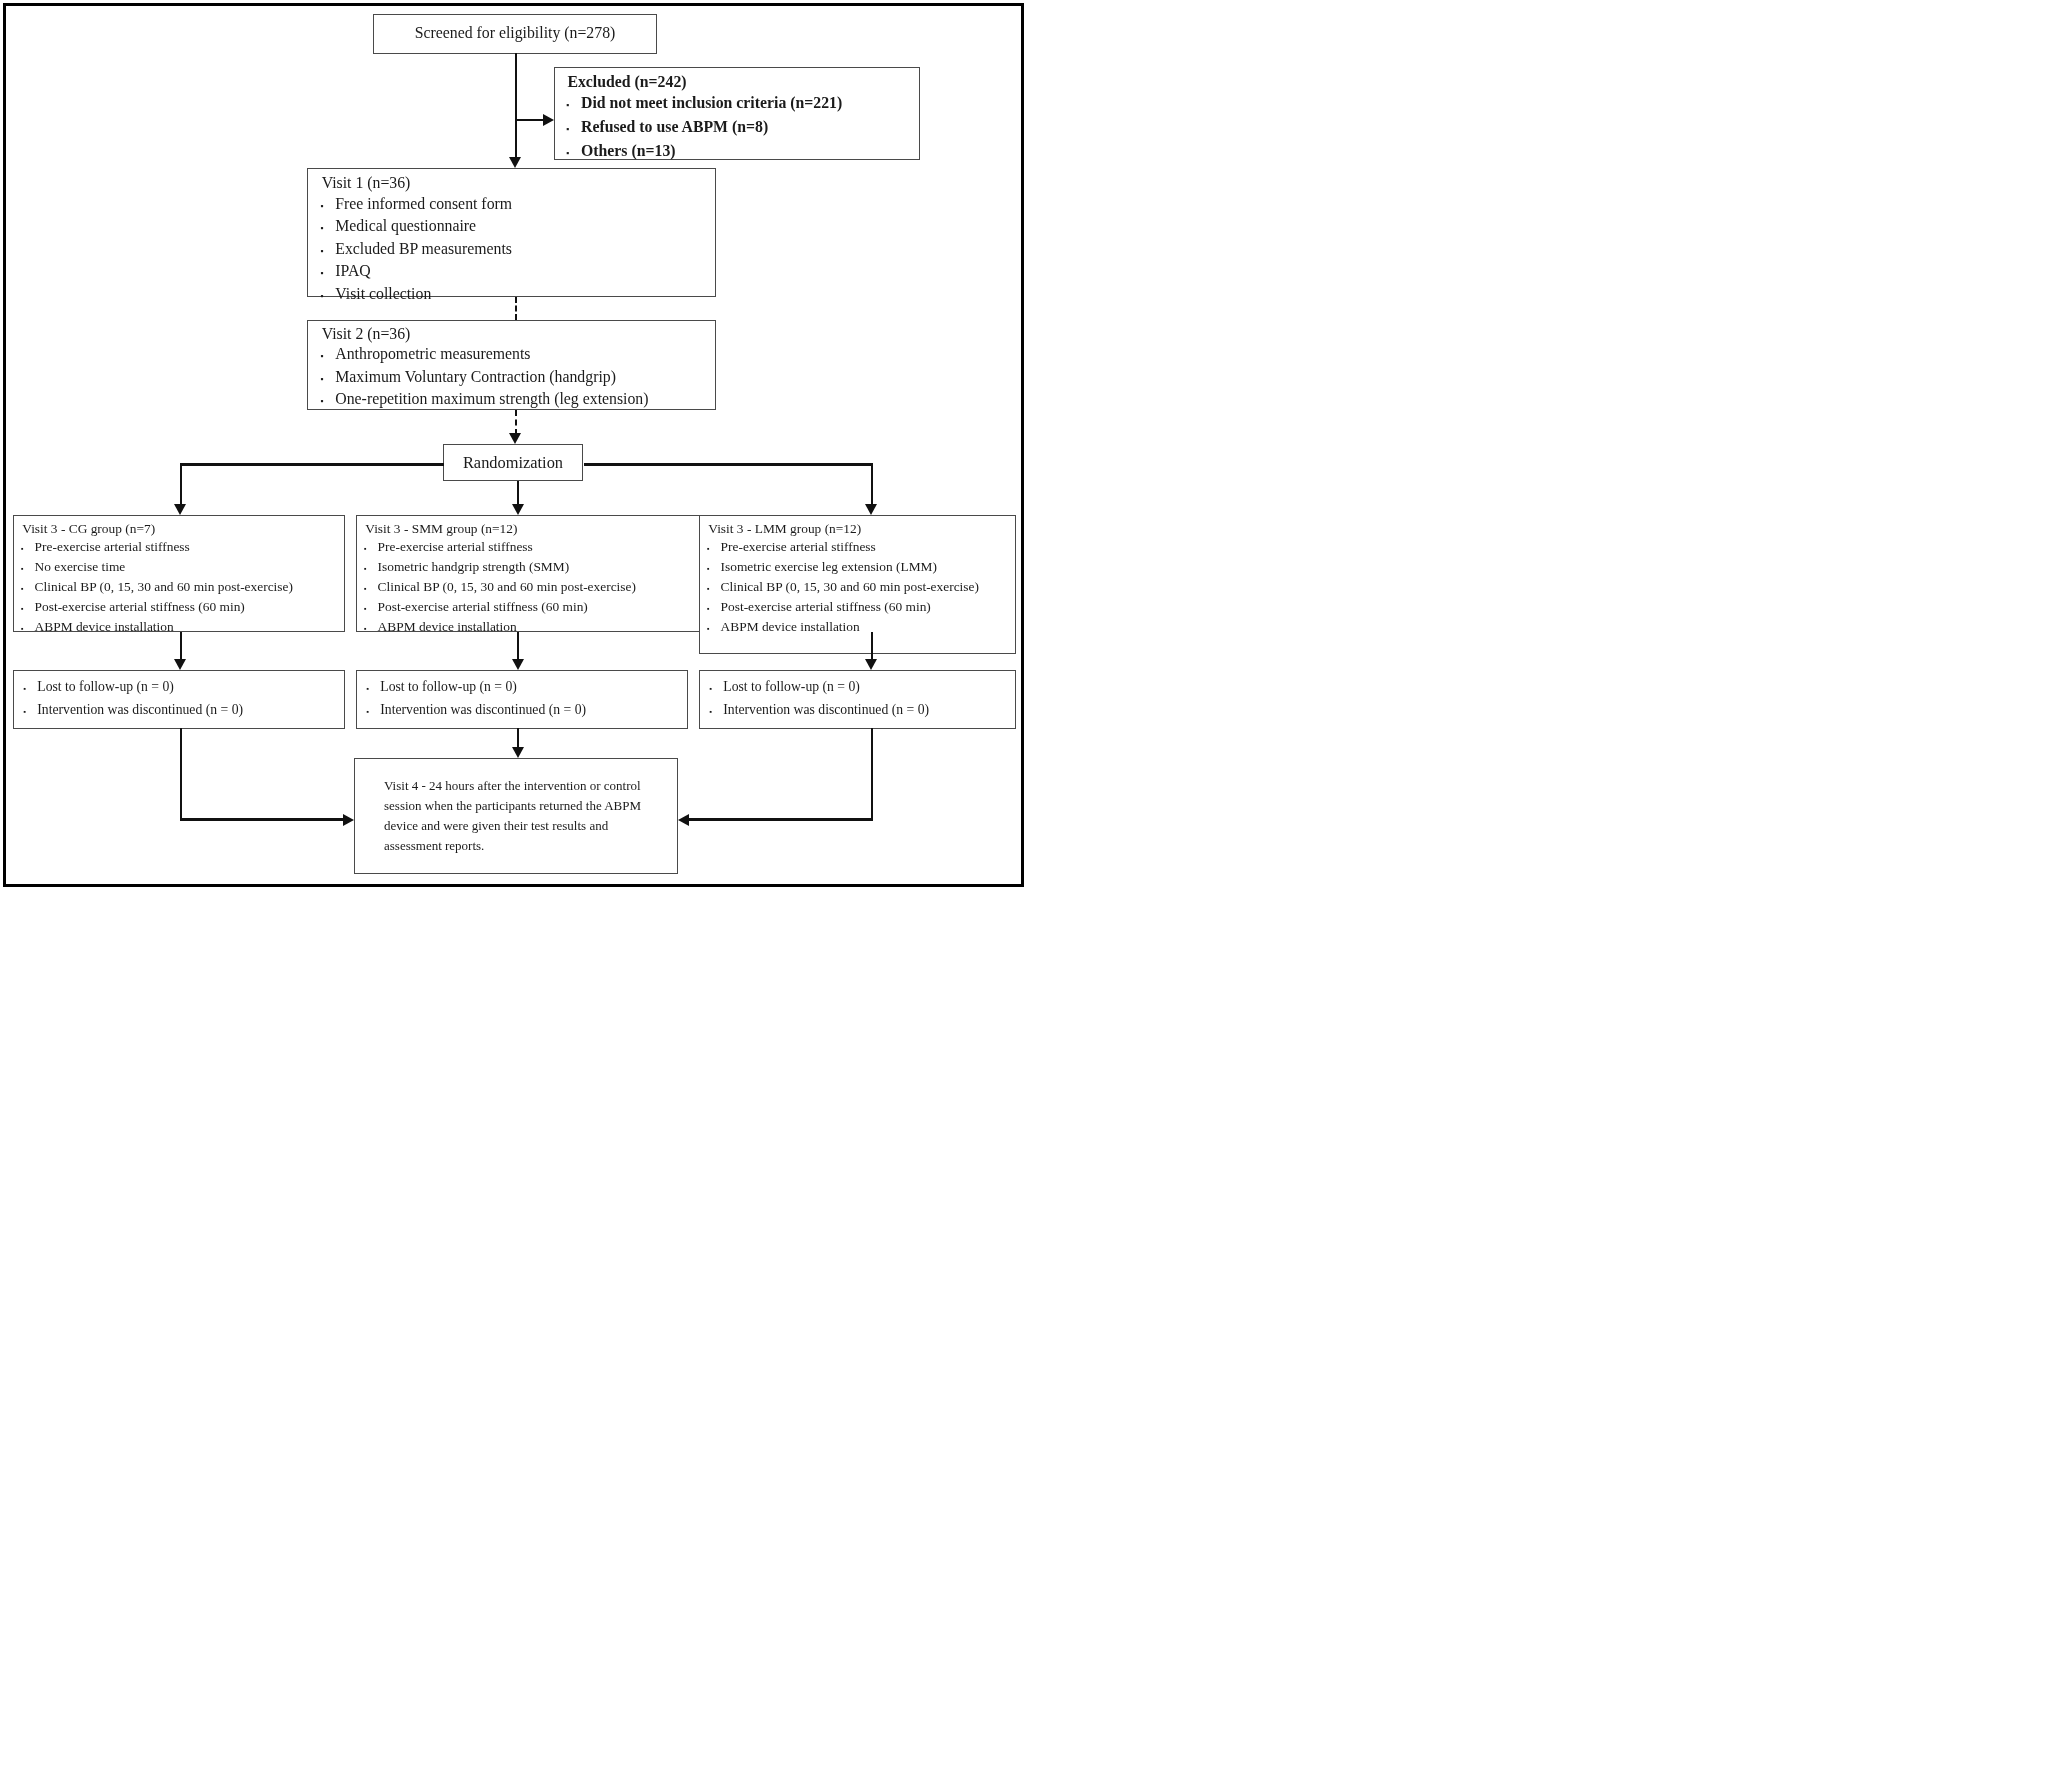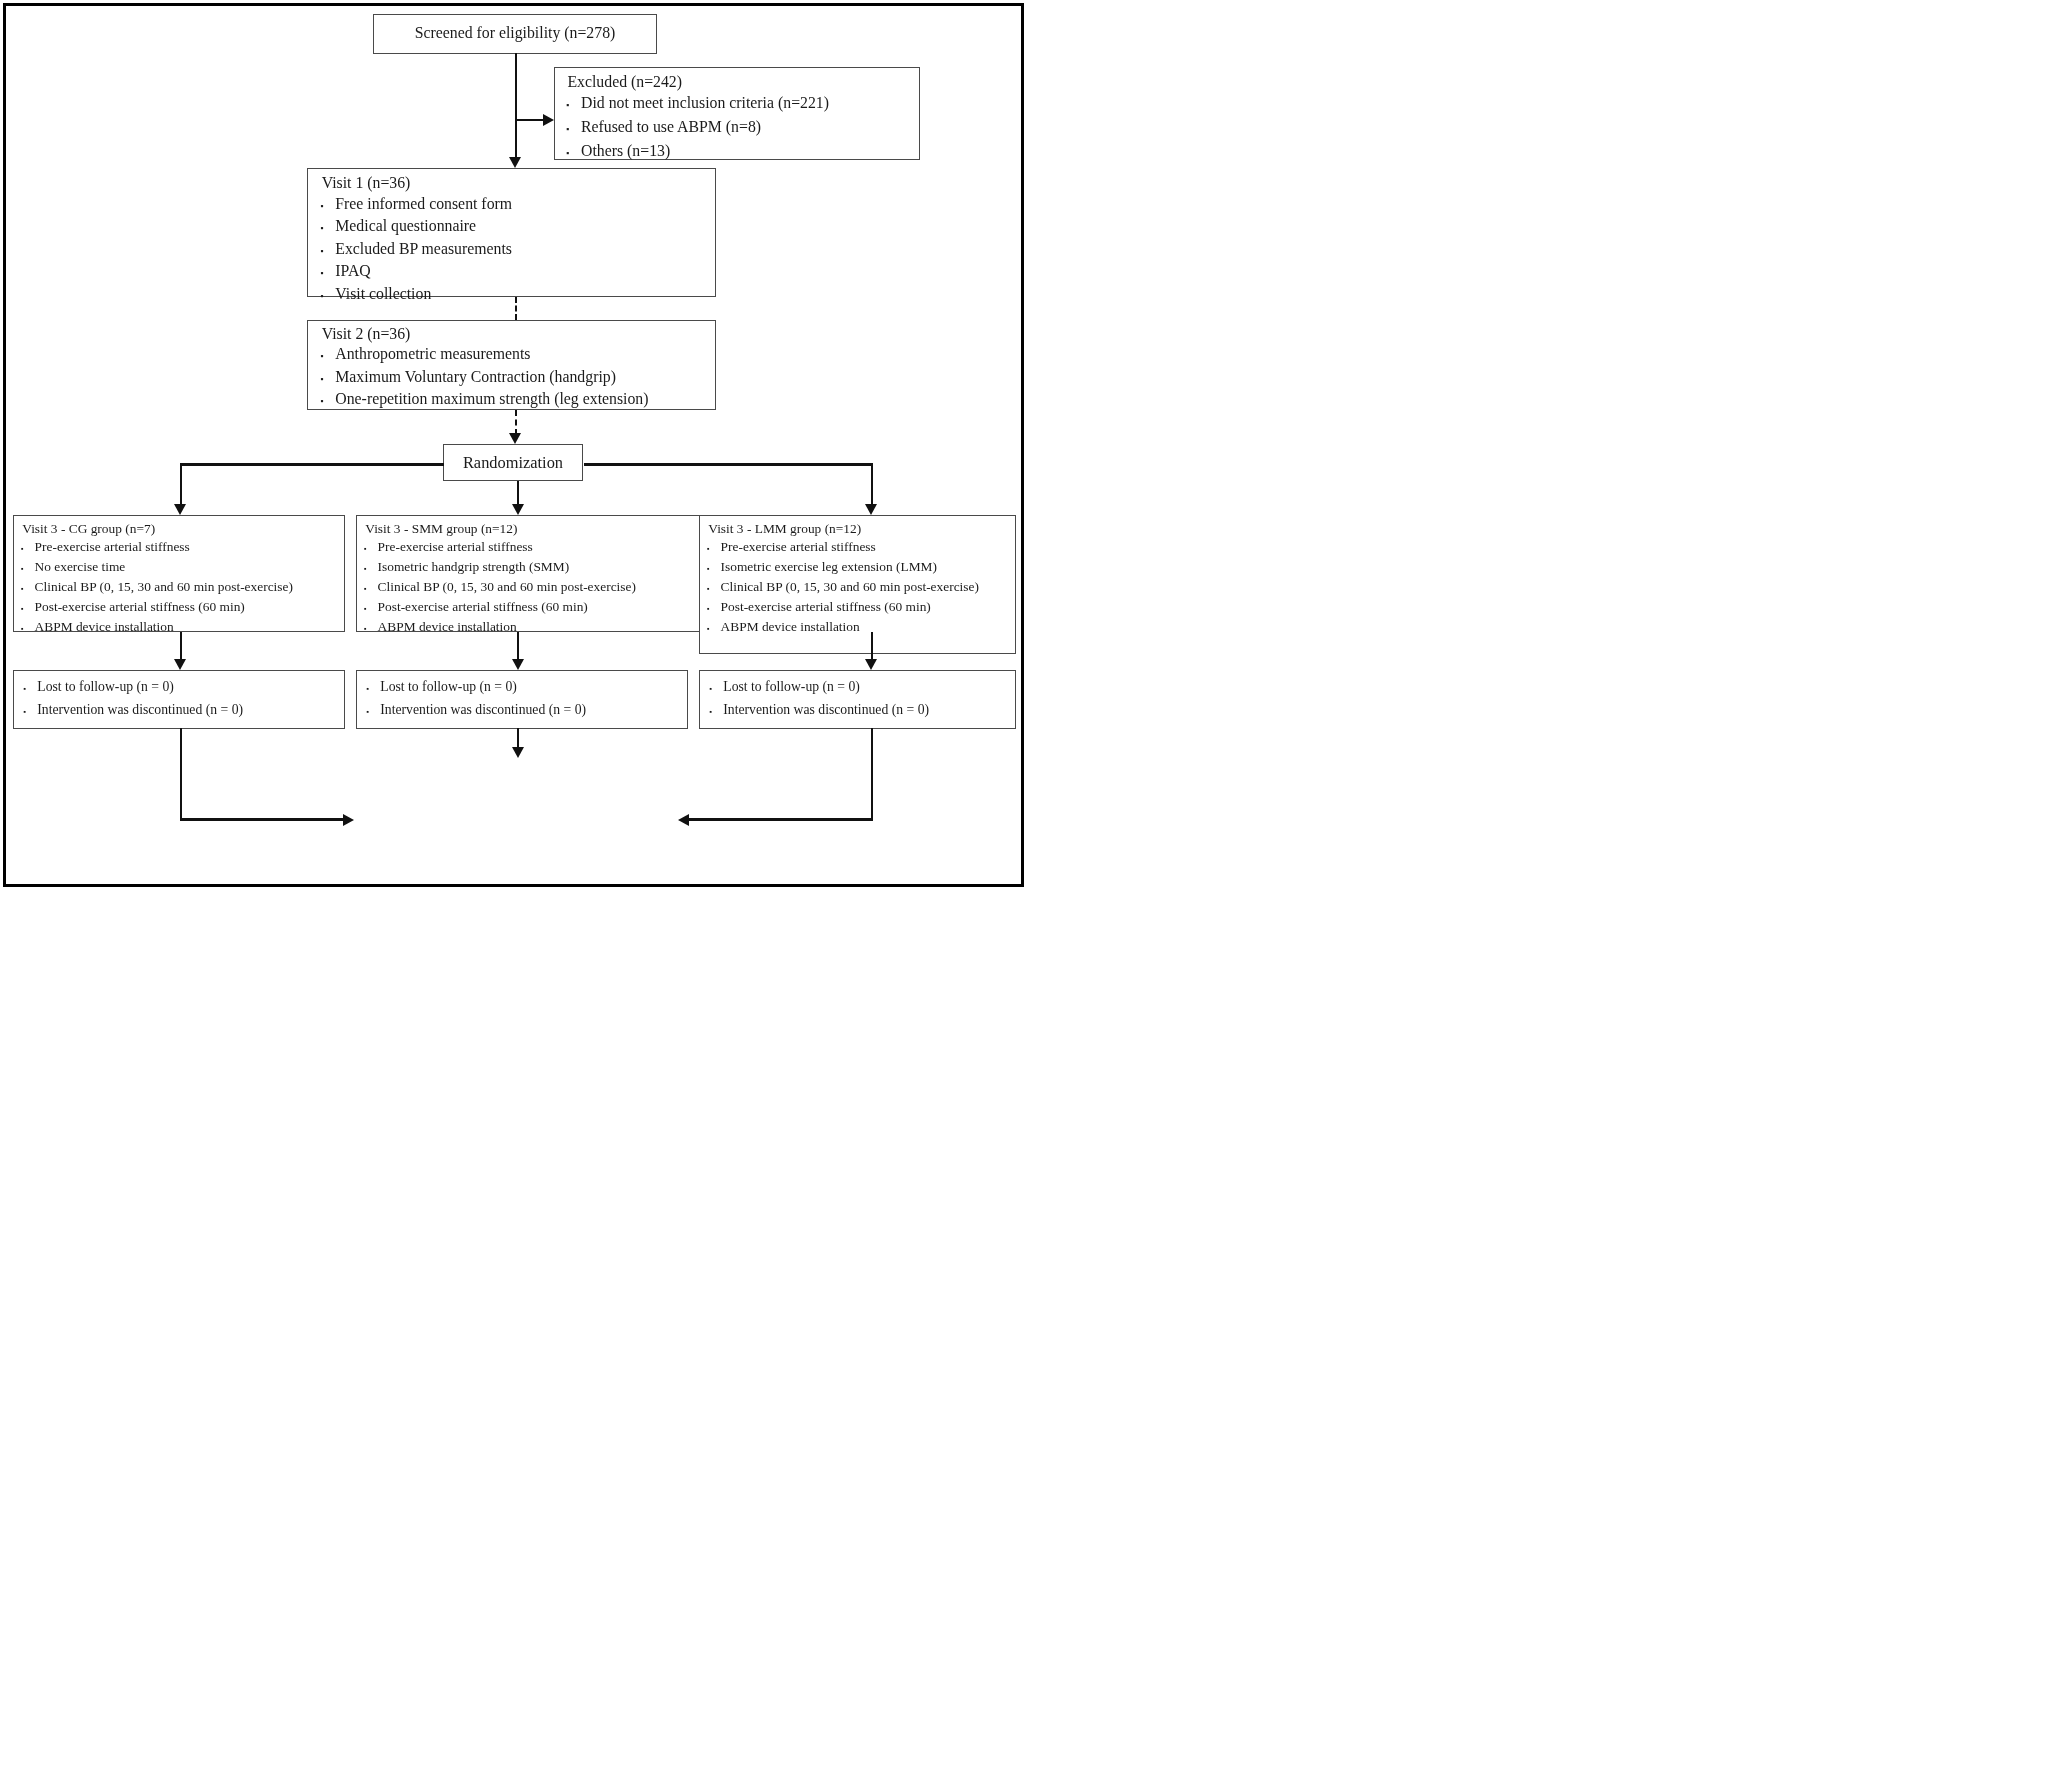--- a/index.html
+++ b/index.html
@@ -16,7 +16,7 @@
   
   .b-screened{left:373px;top:13.7px;width:284px;height:40px;font-size:15.8px;}
   .b-excluded{left:554px;top:67px;width:366px;height:93px;font-size:15.8px;padding:3.4px 2.7px 0 11px;}
-  .b-excluded .row{line-height:21px;}
+  .b-excluded .row{line-height:21px;font-weight:bold;}
   .b-visit1{left:307px;top:168px;width:409px;height:129px;font-size:15.8px;padding:4.1px 2.7px 0 12.3px;}
   .b-visit1 .row{line-height:20.6px;}
   .b-visit2{left:307px;top:320px;width:409px;height:90px;font-size:15.8px;padding:2.7px 2.7px 0 12.3px;}

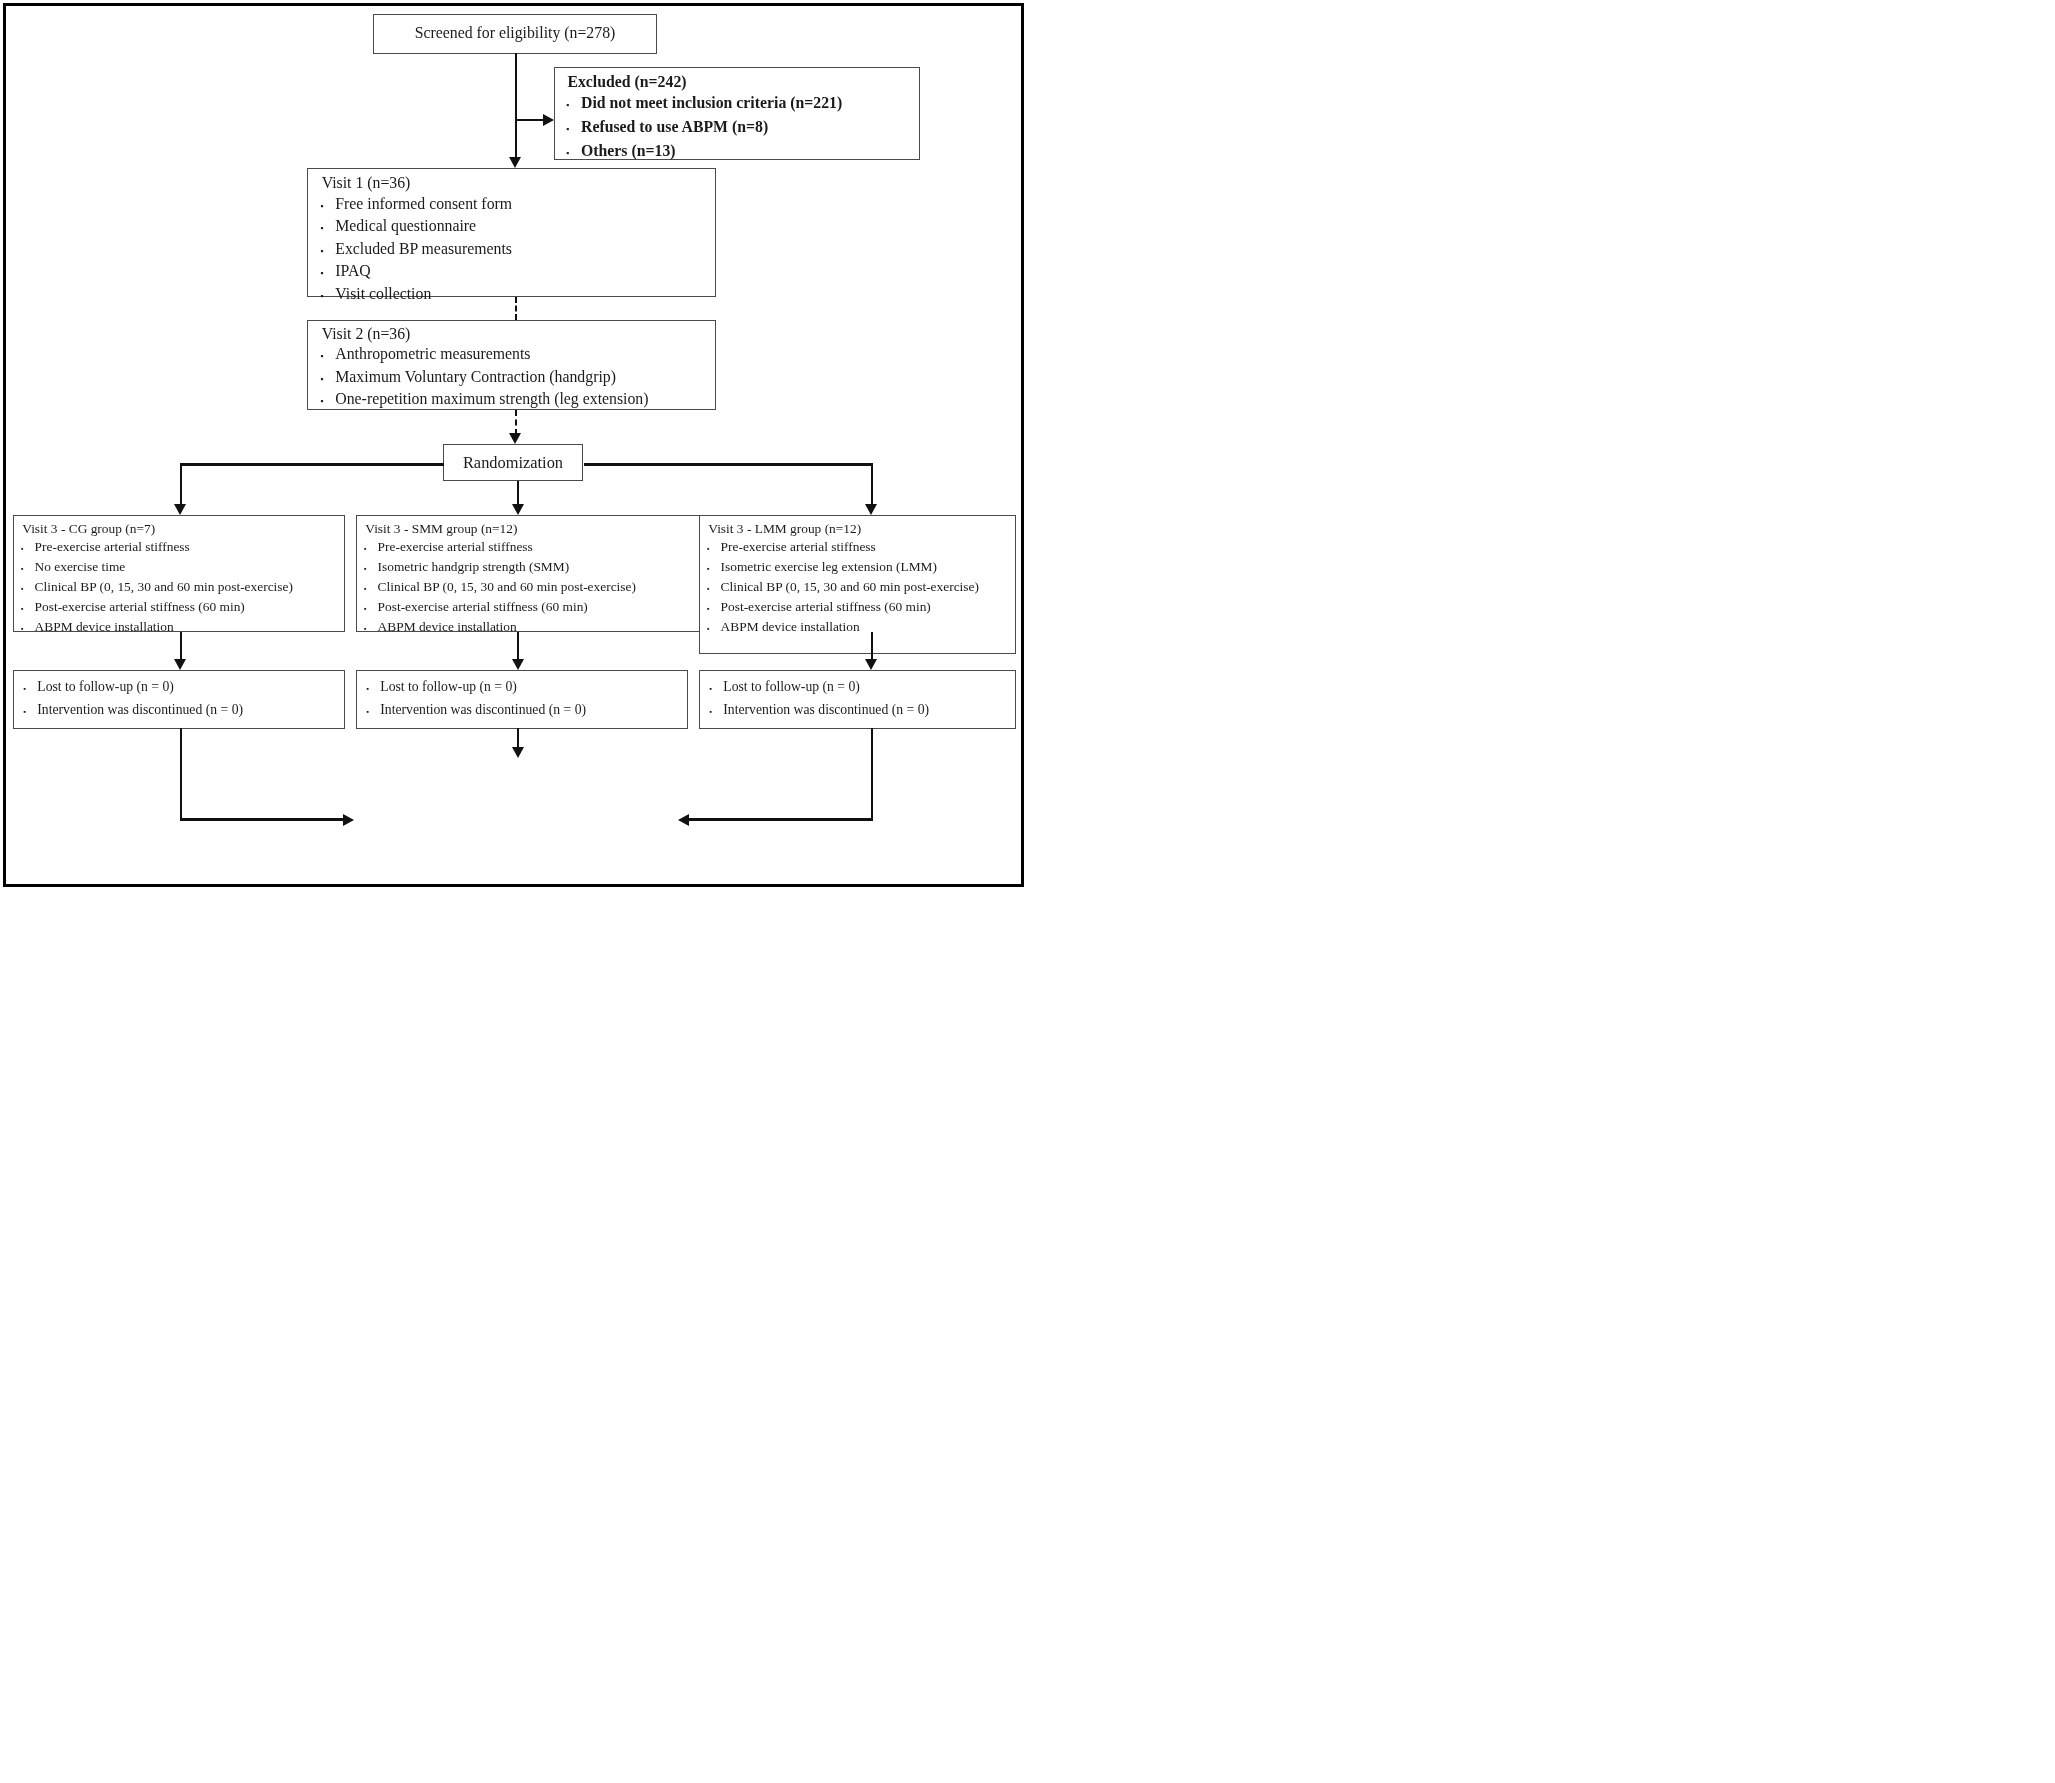--- a/index.html
+++ b/index.html
@@ -226,6 +226,9 @@
       </div>
   </div>
 
+  <div class="box b-v4">
+    <span>Visit 4 - 24 hours after the intervention or control session when the participants returned the ABPM device and were given their test results and assessment reports.</span>
+  </div>
 
   <div class="vl" style="left:515px;top:53px;height:104px;"></div>
   <div class="ah-d" style="left:509px;top:157px;"></div>

